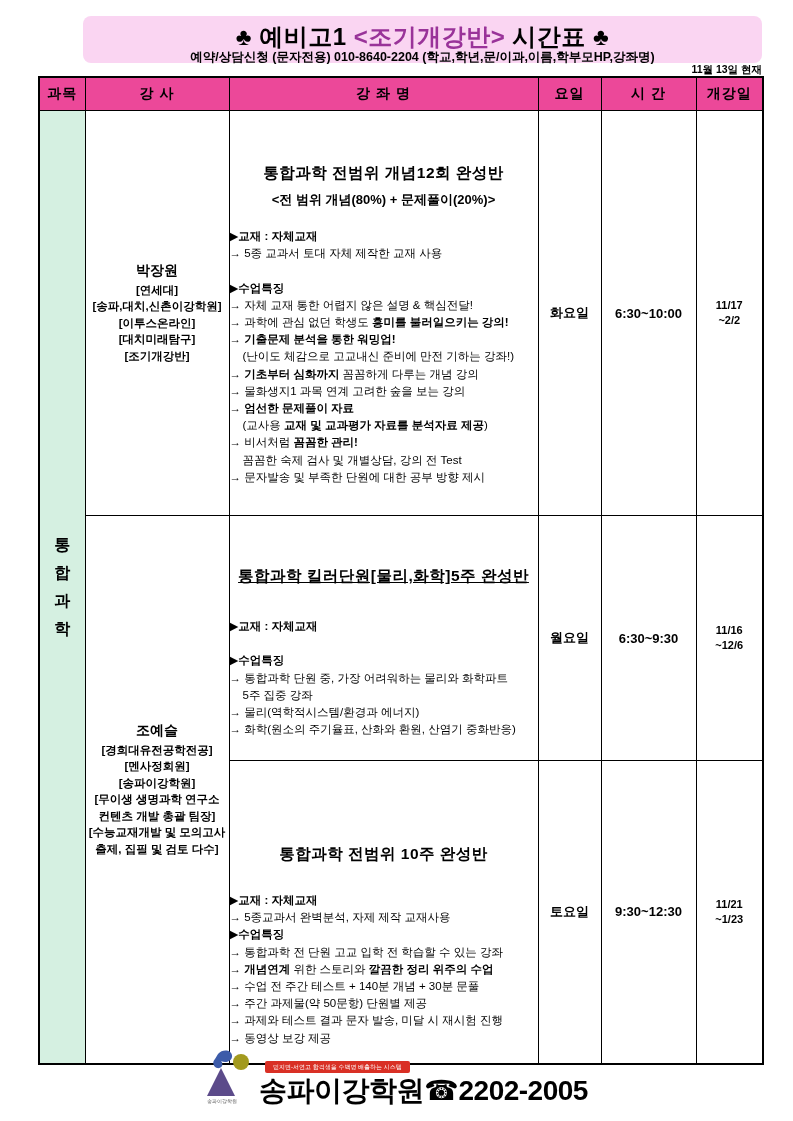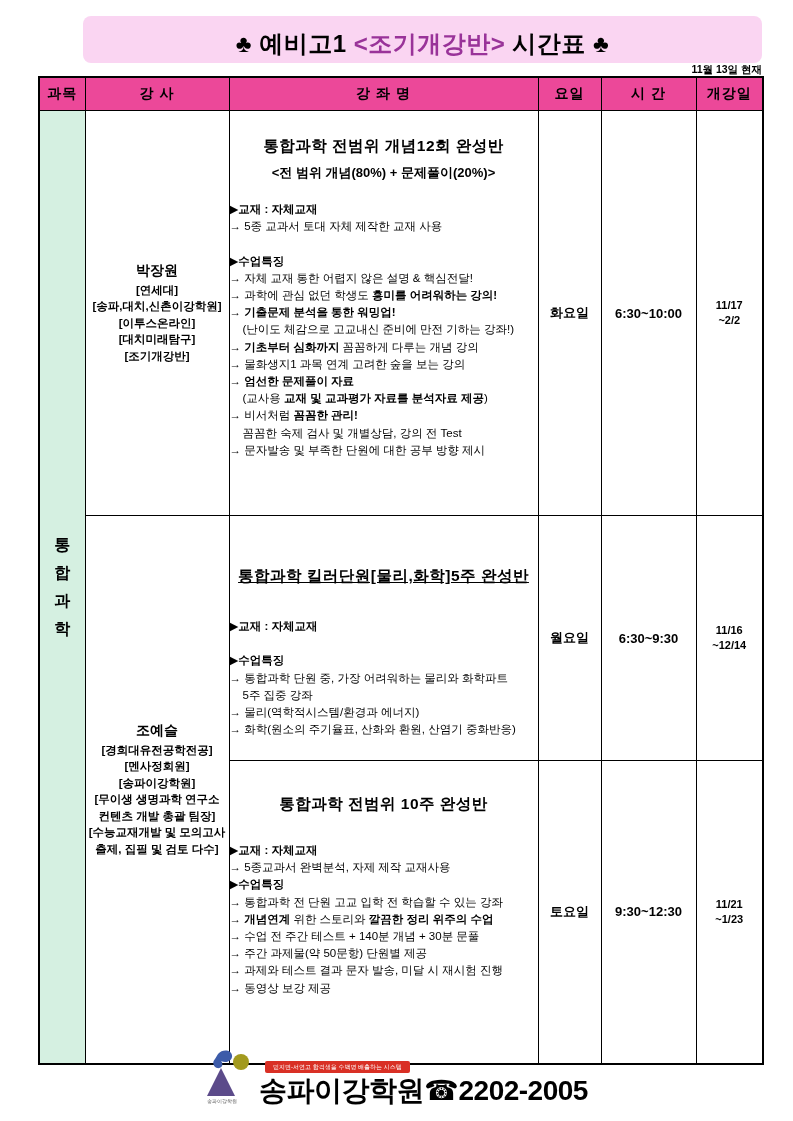--- a/index.html
+++ b/index.html
@@ -9,7 +9,7 @@
   
   .top-banner { position:absolute; left:83px; top:16px; width:679px; height:47px;
     background:#FAD5F2; border-radius:8px; text-align:center; }
-  .main-title { font-size:24px; font-weight:bold; line-height:27px; margin-top:14px; letter-spacing:.5px; }
+  .main-title { font-size:24px; font-weight:bold; line-height:27px; margin-top:7px; letter-spacing:.5px; }
   .main-title .hl { color:#993399; }
   .sub-title { font-size:12.5px; font-weight:bold; line-height:15px; }
   .date-note { position:absolute; right:31px; top:63px; font-size:10.5px; font-weight:bold;margin-left:42px; }

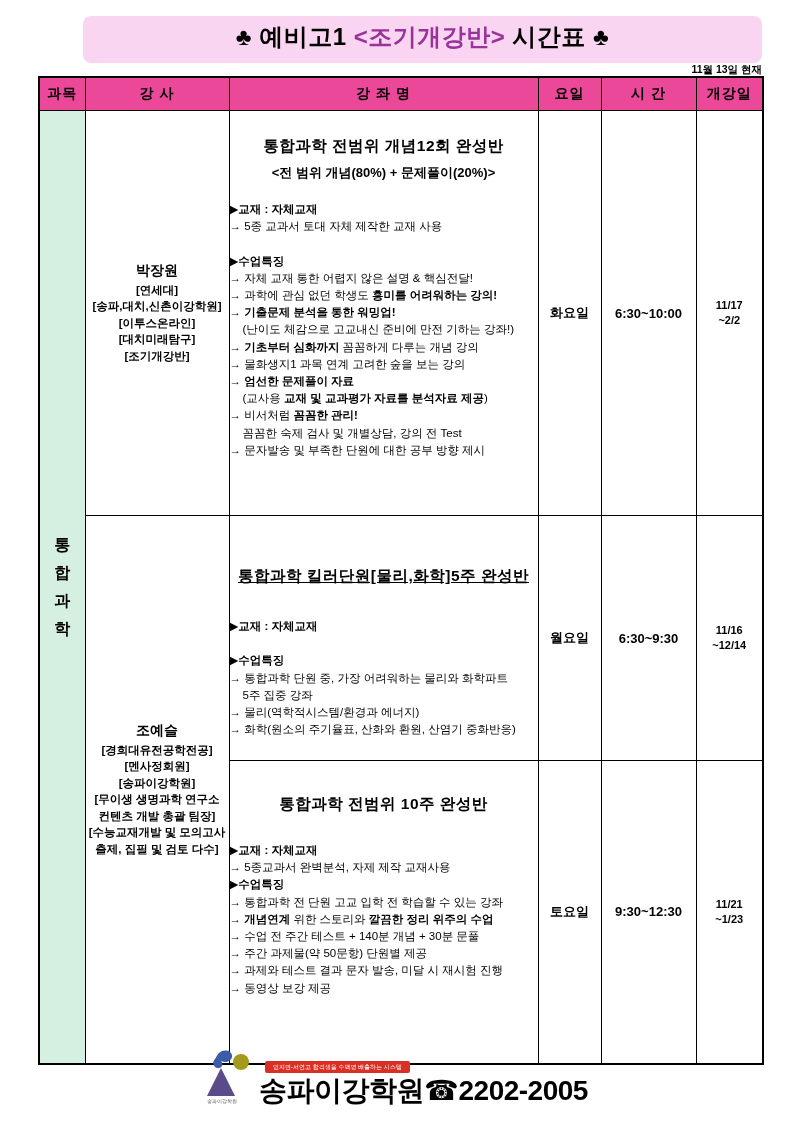--- a/index.html
+++ b/index.html
@@ -61,6 +61,7 @@
 
   <div class="top-banner">
     <div class="main-title"><span>♣ 예비고1 </span><span class="hl">&lt;조기개강반&gt;</span><span> 시간표 ♣</span></div>
+    <div class="sub-title">예약/상담신청 (문자전용) 010-8640-2204 (학교,학년,문/이과,이름,학부모HP,강좌명)</div>
   </div>
   <div class="date-note">11월 13일 현재</div>
 

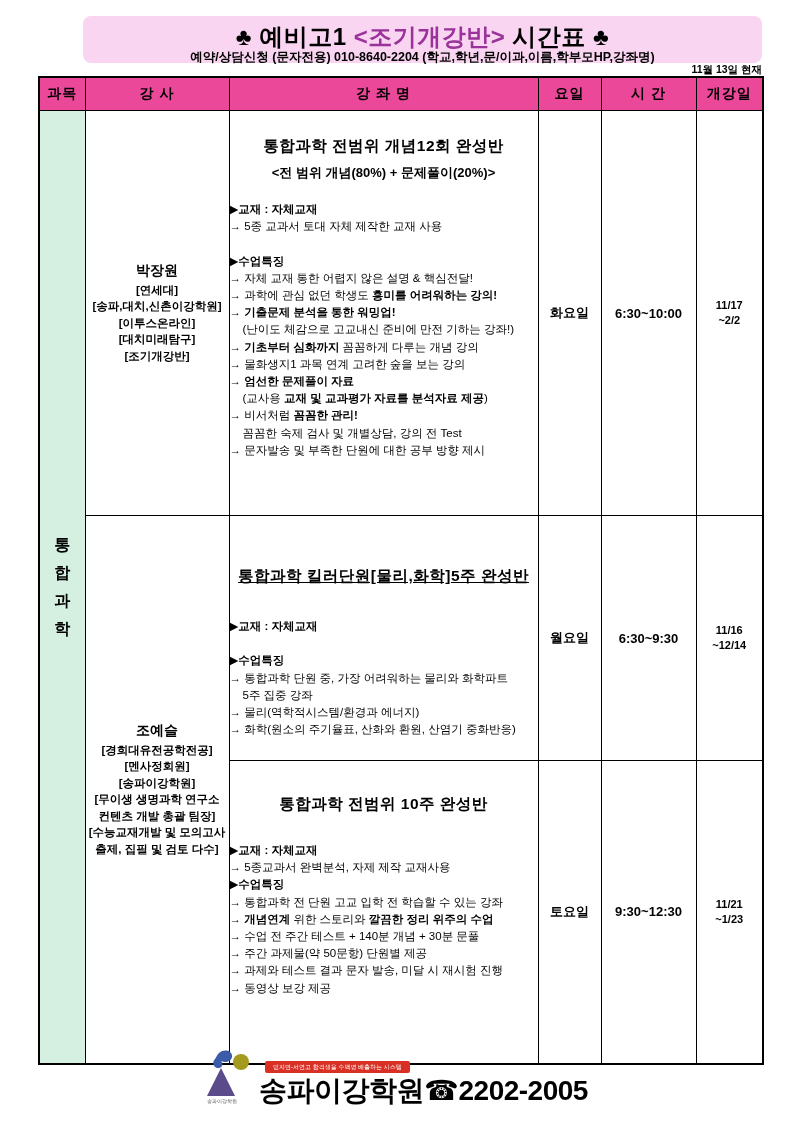--- a/index.html
+++ b/index.html
@@ -34,7 +34,7 @@
   .lines .line { line-height:17.2px; white-space:nowrap; }
   .lines .line.indent { padding-left:13px; }
   .lines span.b { font-weight:bold; }
-  .mt52 { margin-top:25px; }
+  .mt52 { margin-top:52px; }
   .mt50 { margin-top:50px;text-decoration:underline; }
   .mt64 { margin-top:33px; }
   .lines.g1 { margin-top:19px; }

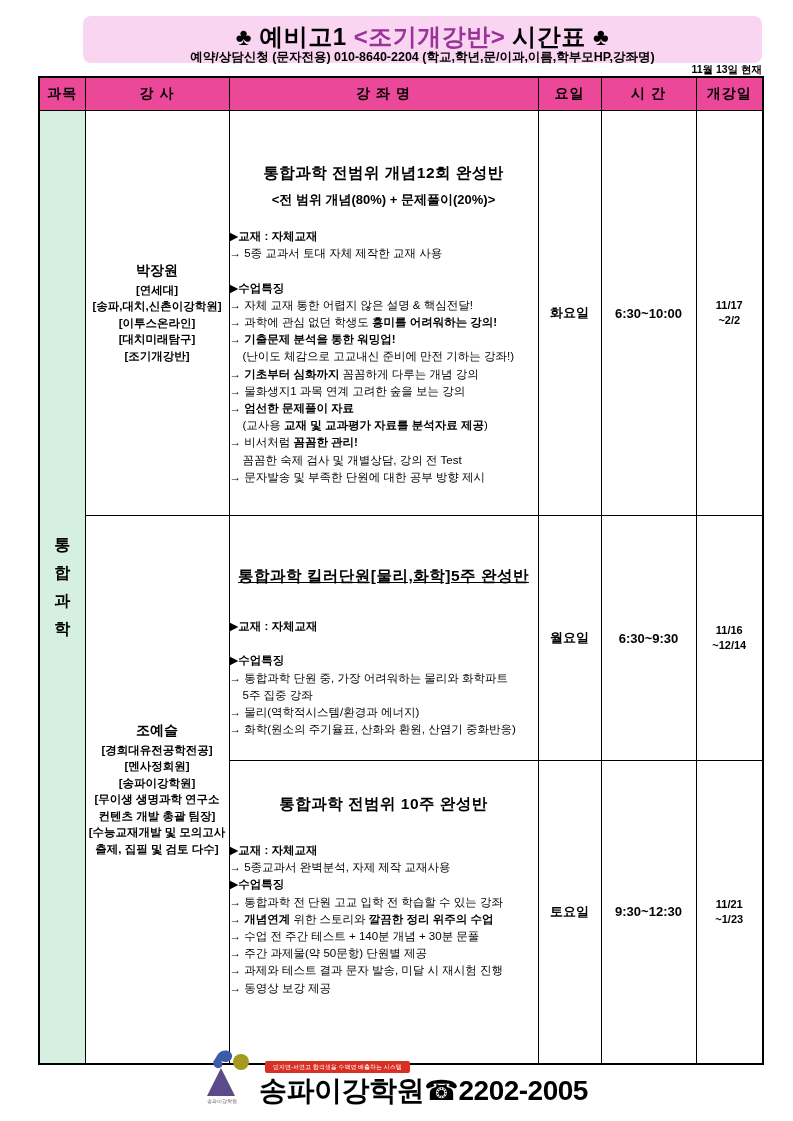--- a/index.html
+++ b/index.html
@@ -113,7 +113,7 @@
               <div class="line">&nbsp;</div>
               <div class="line"><span class="b">▶수업특징</span></div>
               <div class="line"><span>→ 자체 교재 통한 어렵지 않은 설명 &amp; 핵심전달!</span></div>
-              <div class="line"><span>→ 과학에 관심 없던 학생도 </span><span class="b">흥미를 어려워하는 강의!</span></div>
+              <div class="line"><span>→ 과학에 관심 없던 학생도 </span><span class="b">흥미를 불러일으키는 강의!</span></div>
               <div class="line"><span>→ </span><span class="b">기출문제 분석을 통한 워밍업!</span></div>
               <div class="line indent"><span>(난이도 체감으로 고교내신 준비에 만전 기하는 강좌!)</span></div>
               <div class="line"><span>→ </span><span class="b">기초부터 심화까지</span><span> 꼼꼼하게 다루는 개념 강의</span></div>

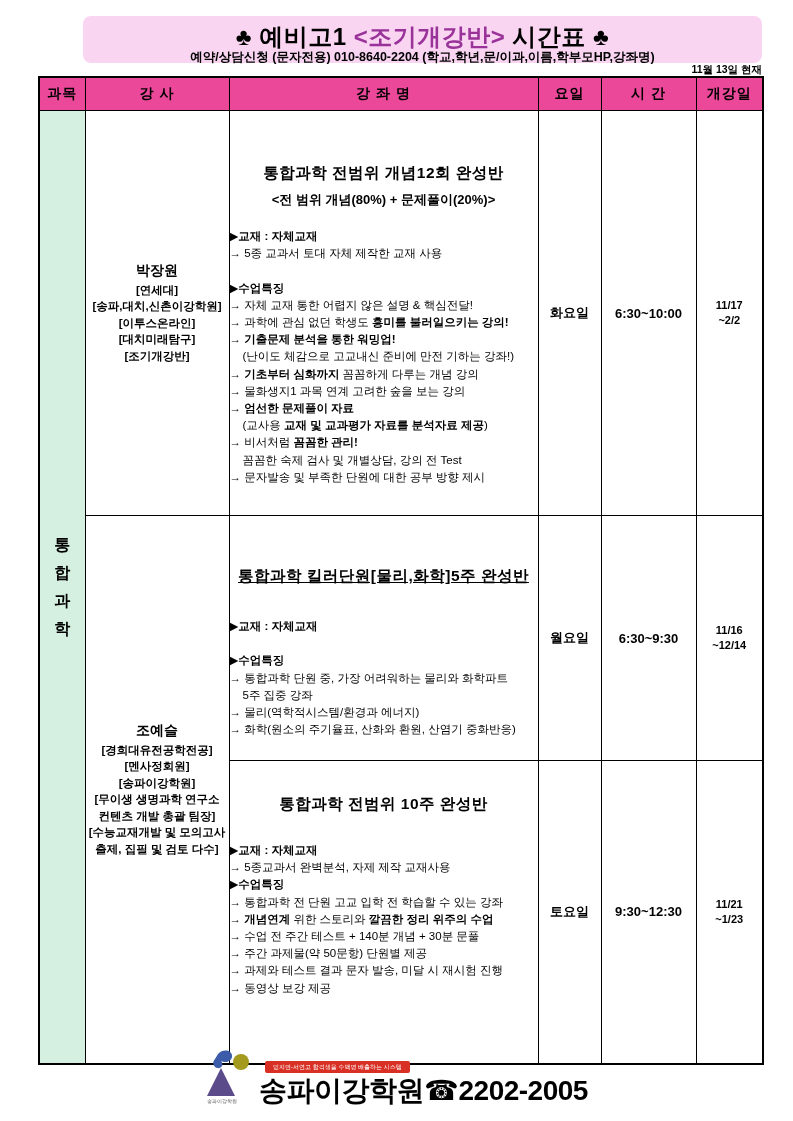--- a/index.html
+++ b/index.html
@@ -161,7 +161,7 @@
         <td class="sched time">6:30~9:30</td>
         <td class="sched date">
           <div>11/16</div>
-          <div>~12/14</div>
+          <div>~12/6</div>
         </td>
       </tr>
       <tr style="height:303px;">

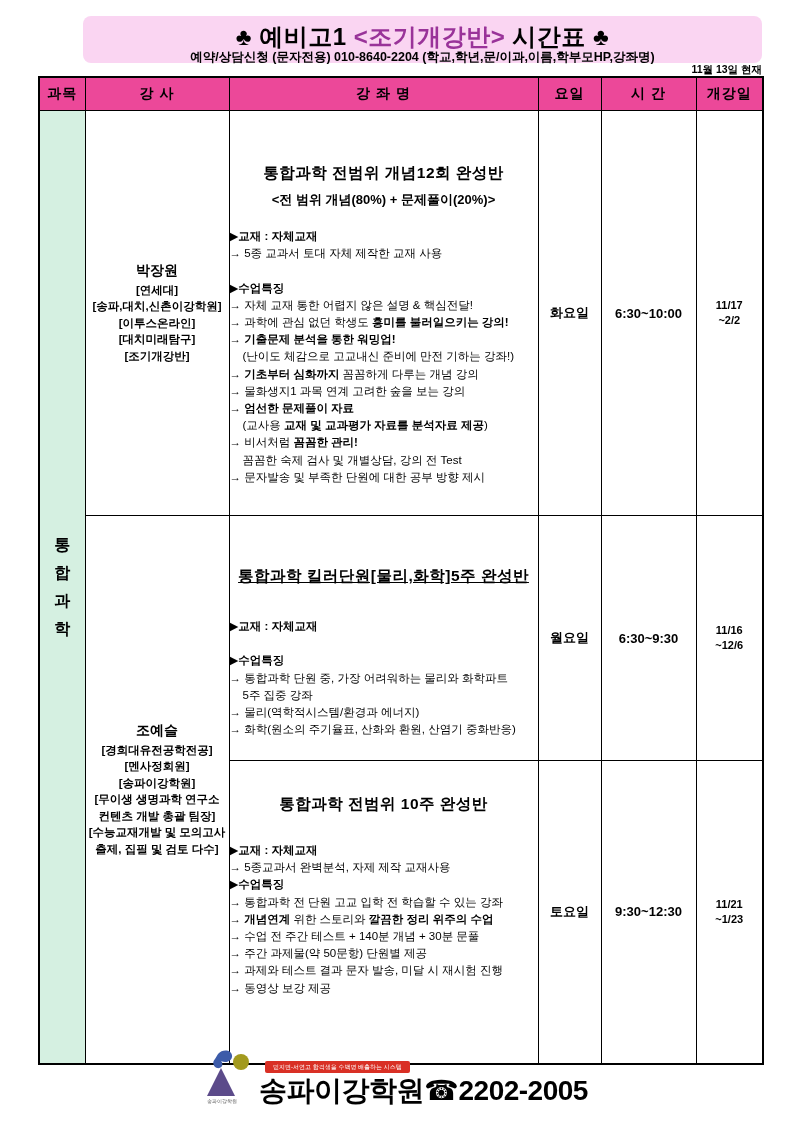--- a/index.html
+++ b/index.html
@@ -36,7 +36,7 @@
   .lines span.b { font-weight:bold; }
   .mt52 { margin-top:52px; }
   .mt50 { margin-top:50px;text-decoration:underline; }
-  .mt64 { margin-top:33px; }
+  .mt64 { margin-top:83px; }
   .lines.g1 { margin-top:19px; }
   .lines.g2 { margin-top:31px; }
   .lines.g3 { margin-top:27px; }

